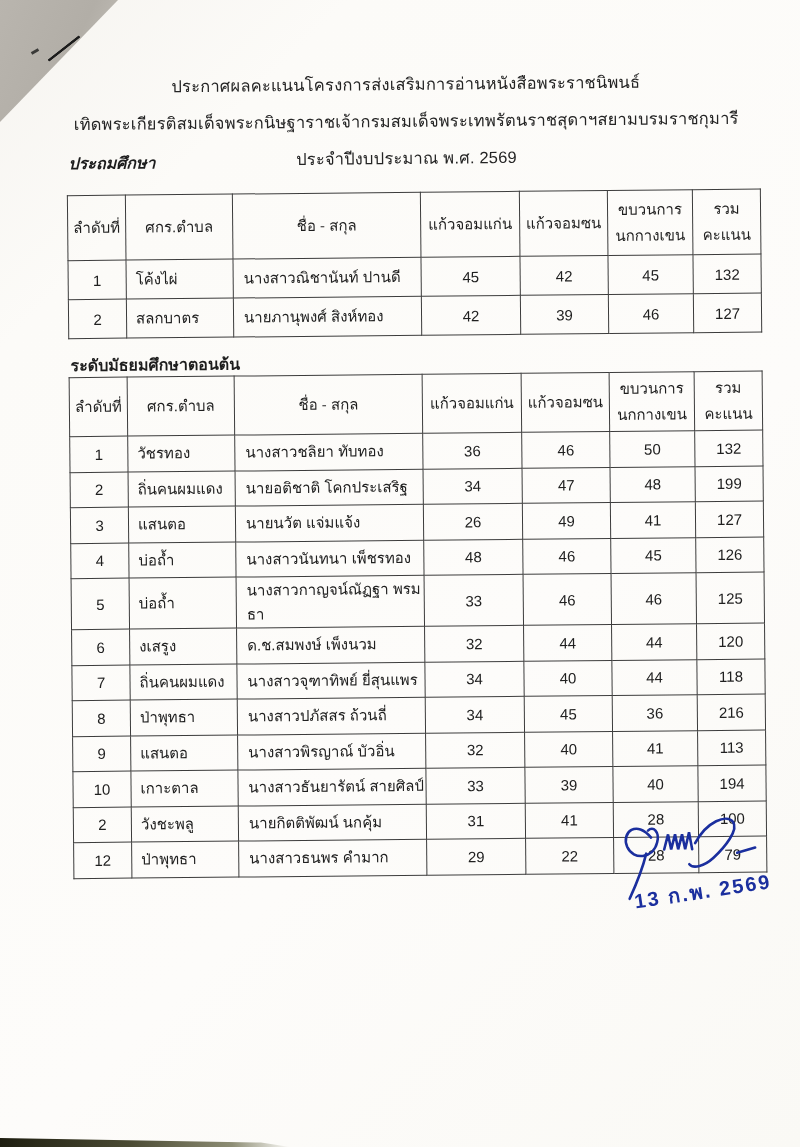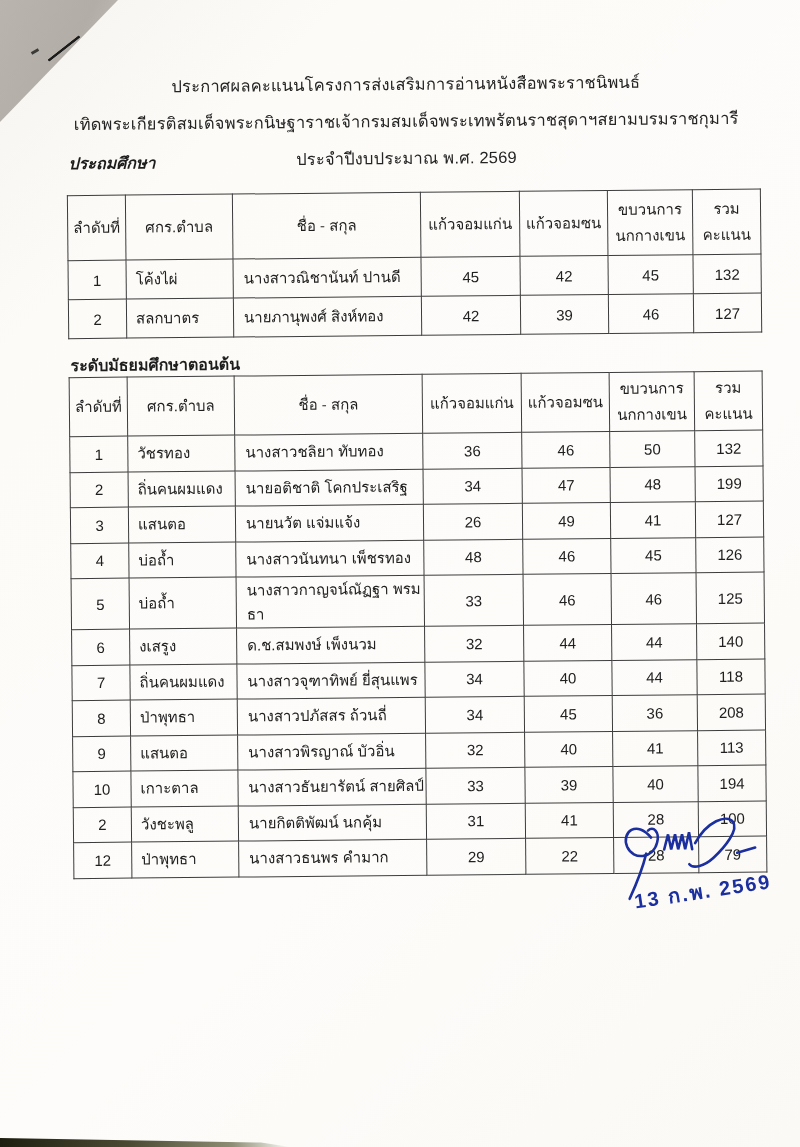--- a/index.html
+++ b/index.html
@@ -209,7 +209,7 @@
           <td>32</td>
           <td>44</td>
           <td>44</td>
-          <td>140</td>
+          <td>120</td>
         </tr>
         <tr>
           <td>7</td>

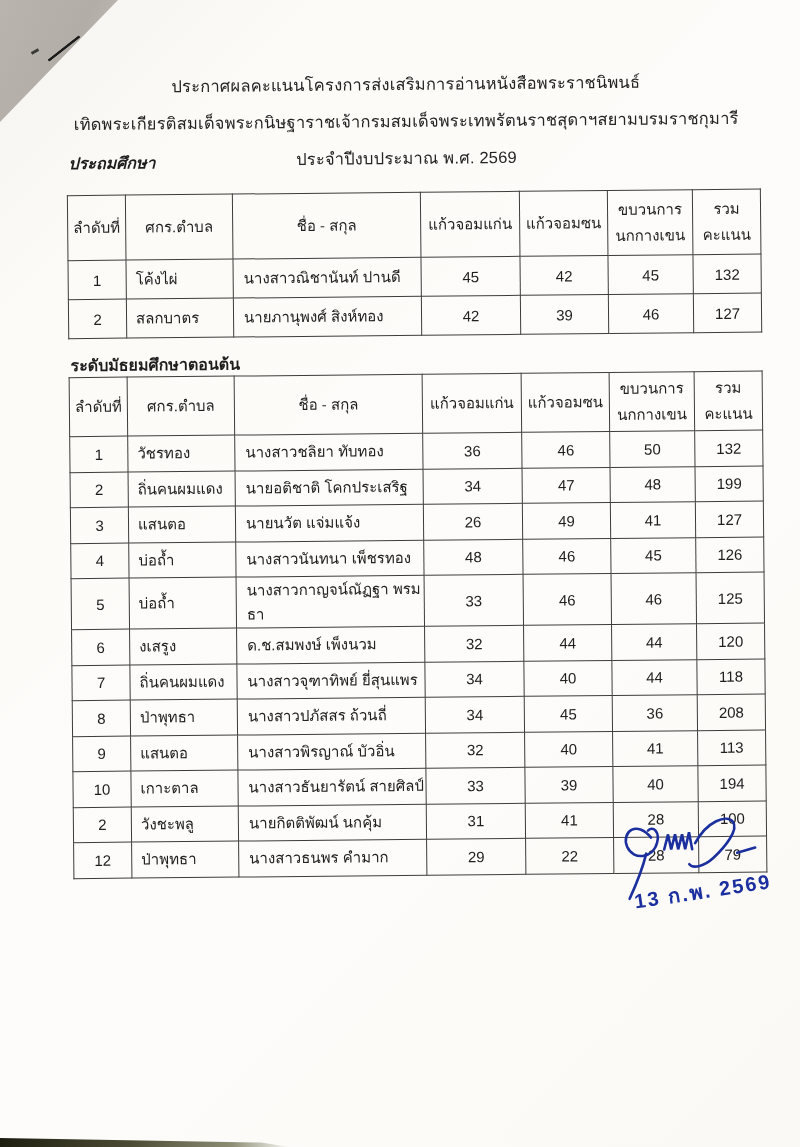--- a/index.html
+++ b/index.html
@@ -227,7 +227,7 @@
           <td>34</td>
           <td>45</td>
           <td>36</td>
-          <td>208</td>
+          <td>216</td>
         </tr>
         <tr>
           <td>9</td>

